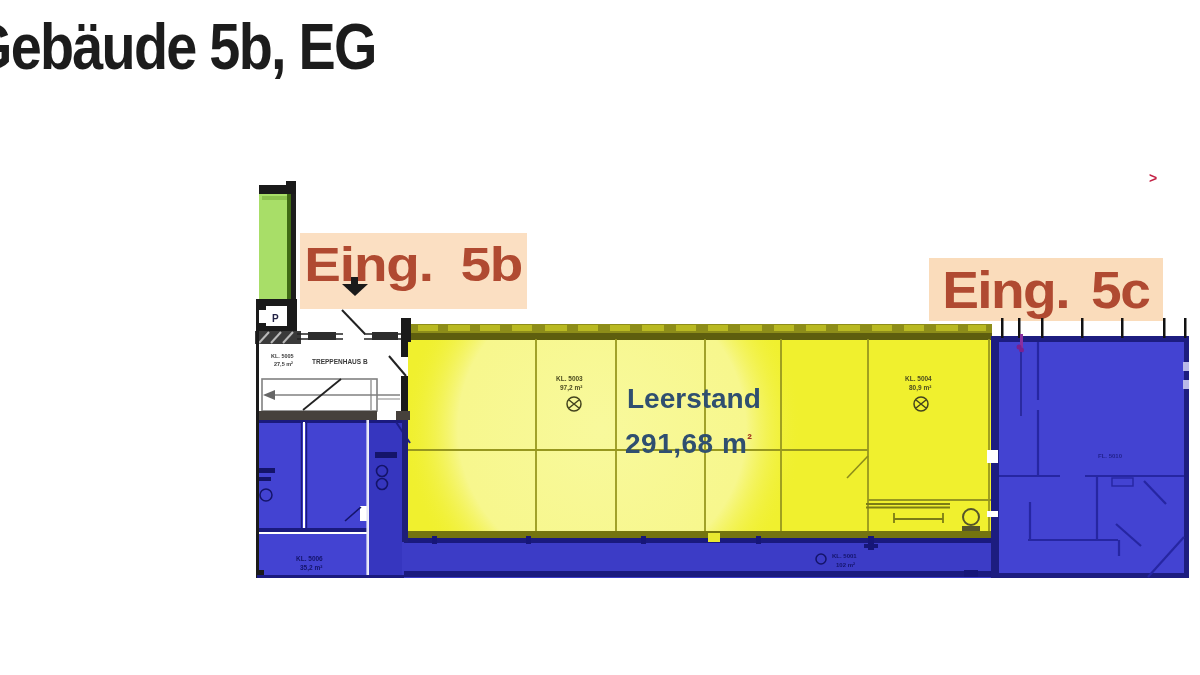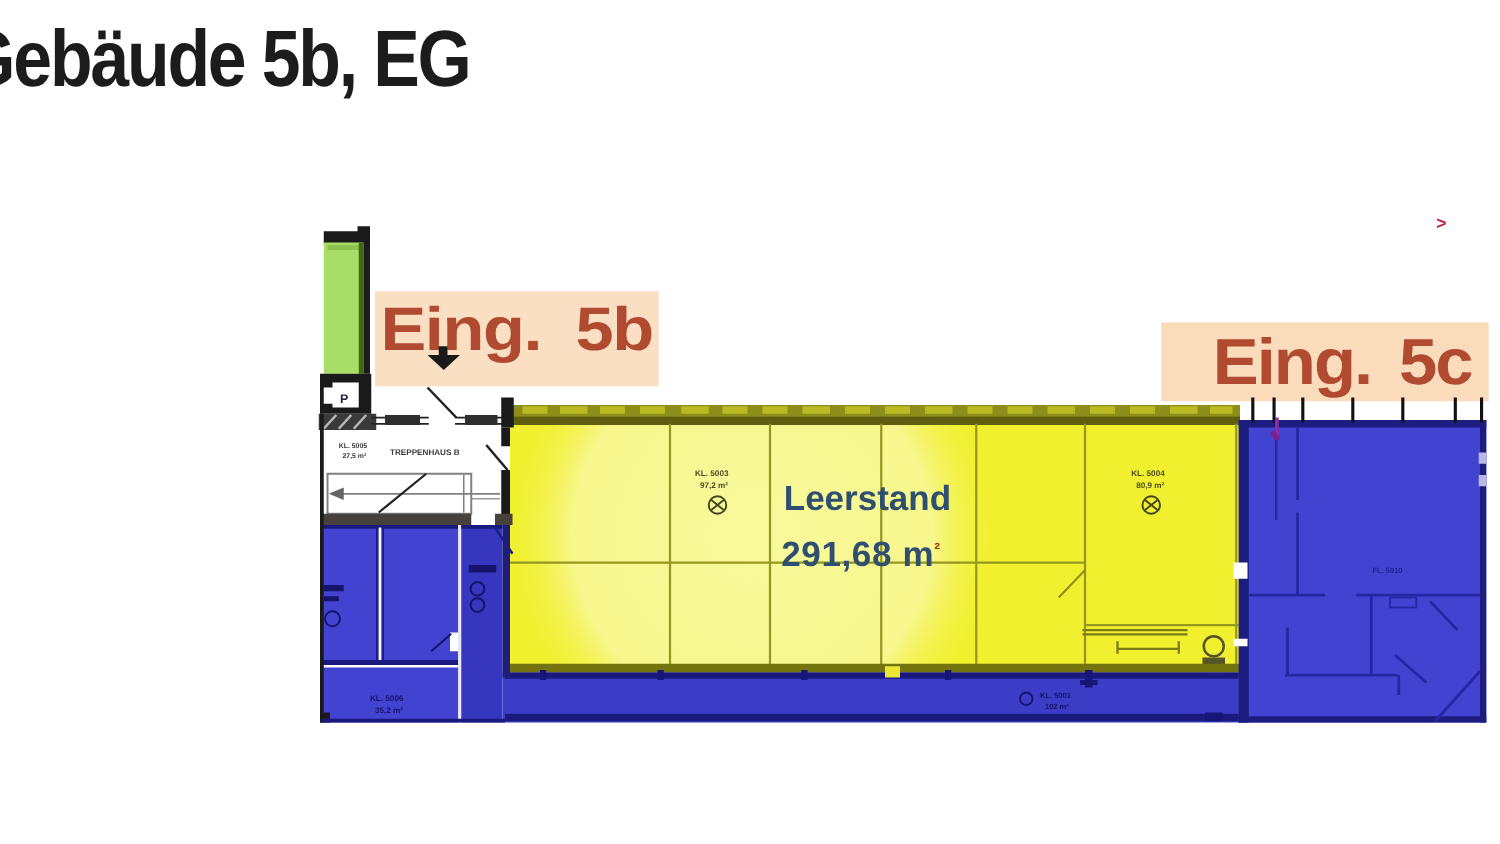--- a/index.html
+++ b/index.html
@@ -11,7 +11,7 @@
   .sx1{display:inline-block;transform:scaleX(1.12);transform-origin:50% 50%;word-spacing:12px;}
   .sx2{display:inline-block;transform:scaleX(1.06);transform-origin:50% 50%;word-spacing:8px;}
   #lbl5b{left:300px;top:219px;width:227px;height:76px;background:#fbdfc2;font-size:49px;line-height:62px;letter-spacing:-1px;margin-top:14px;}
-  #lbl5c{left:929px;top:258px;width:234px;height:63px;background:#fadcbb;font-size:52px;line-height:64px;letter-spacing:-1.5px;padding-left:28px;}
+  #lbl5c{left:929px;top:258px;width:234px;height:63px;background:#fadcbb;font-size:52px;line-height:64px;letter-spacing:-1.5px;}
   #plan{position:absolute;left:0;top:0;}
 </style>
 </head>

